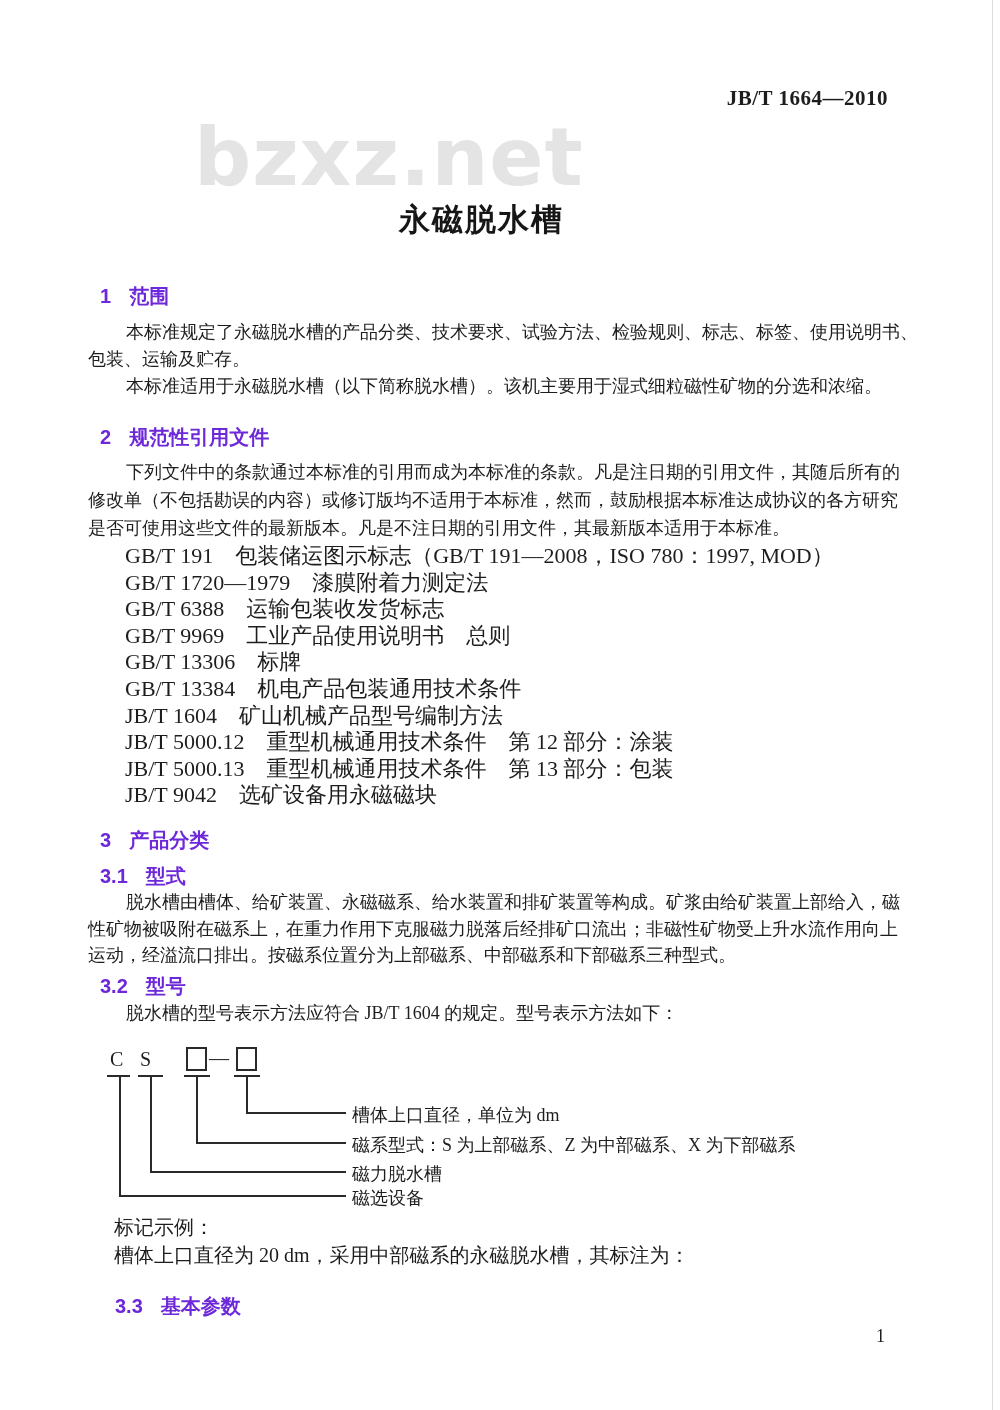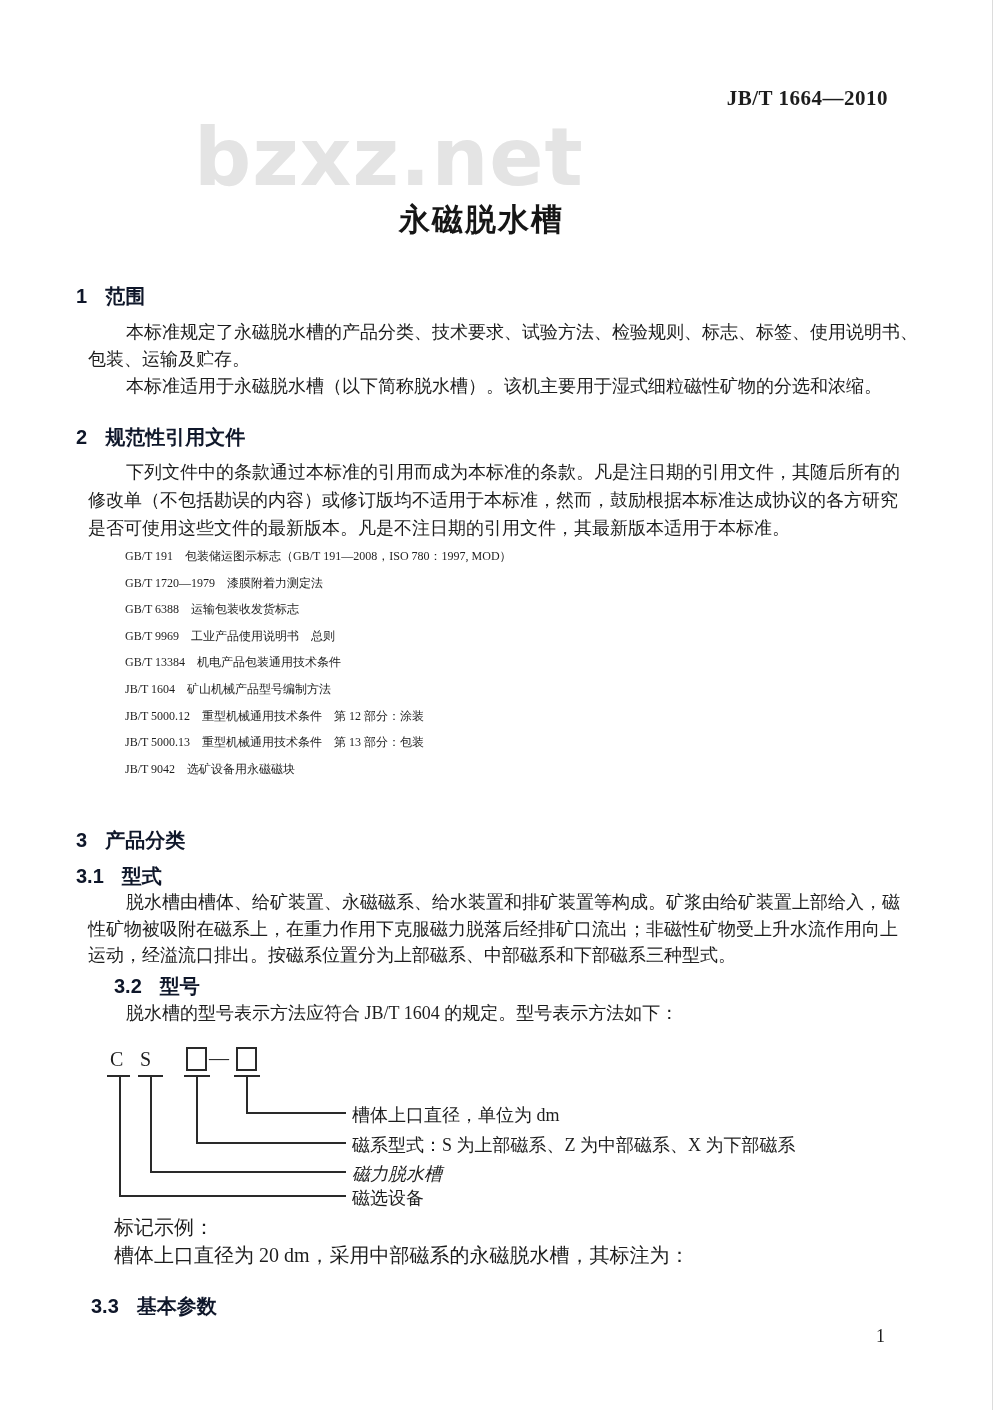--- a/index.html
+++ b/index.html
@@ -16,8 +16,8 @@
   .doc-title{position:absolute;top:199px;left:0;width:963px;text-align:center;
     font-family:"Liberation Sans","DejaVu Sans",sans-serif;font-weight:bold;font-size:31px;
     letter-spacing:2px;color:#161616;}
-  .h{position:absolute;left:76px;font-family:"Liberation Sans","DejaVu Sans",sans-serif;
-    font-weight:bold;font-size:20px;color:#0f172a;white-space:nowrap;}
+  .h{position:absolute;left:100px;font-family:"Liberation Sans","DejaVu Sans",sans-serif;
+    font-weight:bold;font-size:20px;color:#6d28d9;white-space:nowrap;}
   .h .hnum{margin-right:18px;}
   .h-s1{top:283px;} .h-s2{top:424px;} .h-s3{top:827px;}
   .h-s31{top:863px;} .h-s32{top:973px;margin-left:38px;} .h-s33{top:1293px;margin-left:15px;}

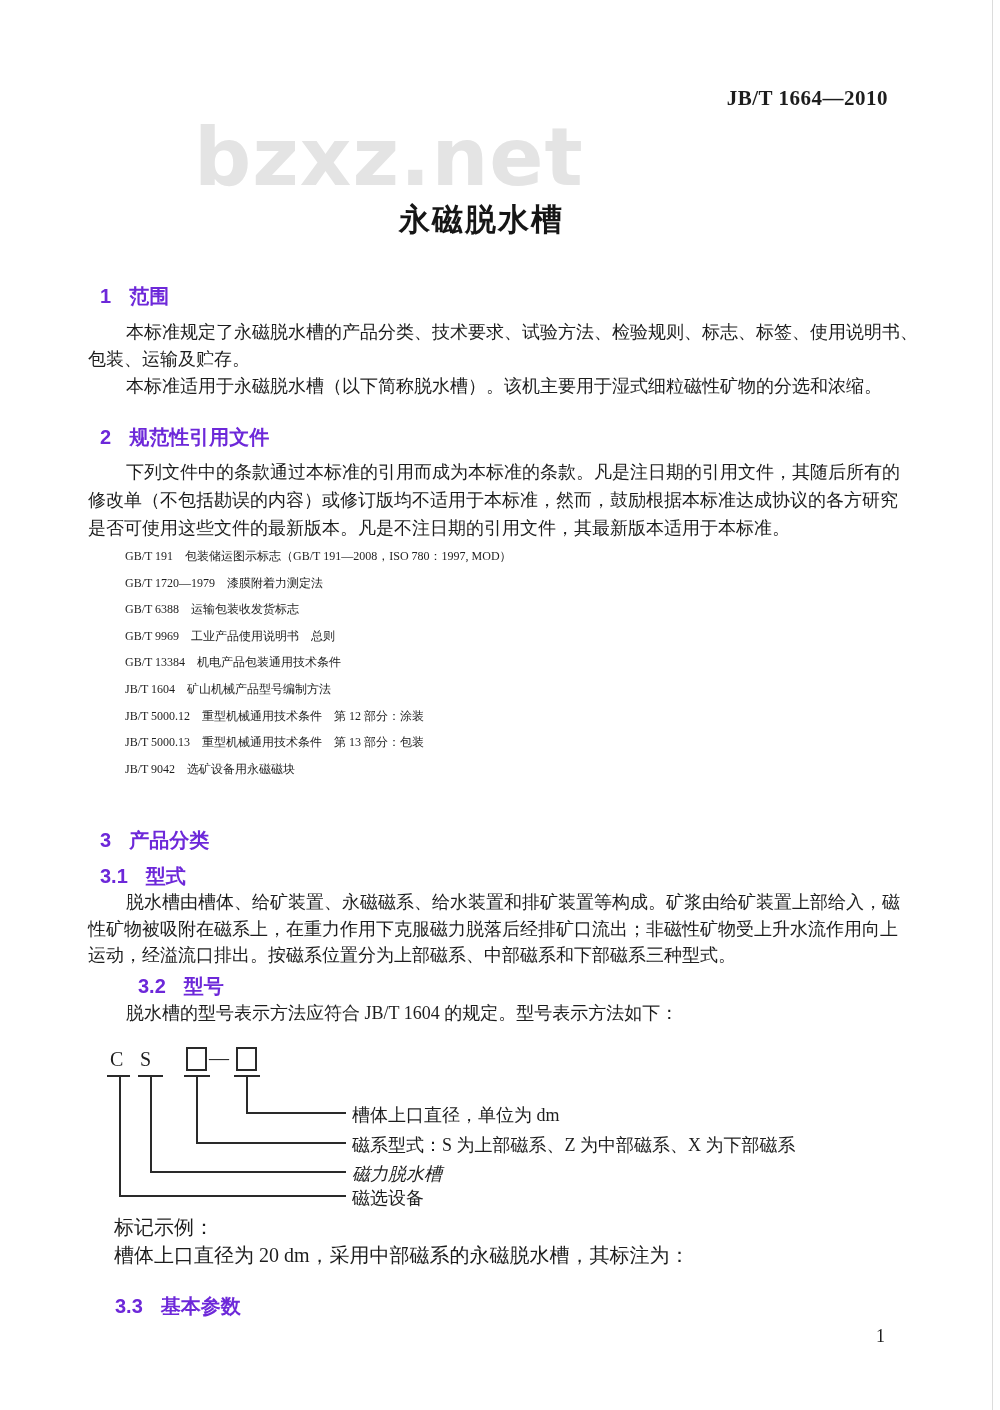--- a/index.html
+++ b/index.html
@@ -26,7 +26,7 @@
   .p-s31{top:889px;line-height:26.5px;} .p-s32{top:1000px;}
   .line{display:block;}
   .indent{text-indent:38px;}
-  .refs{position:absolute;left:125px;top:543px;font-size:12px;line-height:26.6px;white-space:nowrap;}
+  .refs{position:absolute;left:125px;top:543px;font-size:22px;line-height:26.6px;white-space:nowrap;}
   .dg-box{position:absolute;width:17px;height:20px;border:2px solid #2a2a2a;background:#fff;}
   .dg-char{position:absolute;font-size:20px;color:#1d1d1d;font-family:"Liberation Serif","DejaVu Serif",serif;}
   .dg-rule{position:absolute;background:#2a2a2a;}

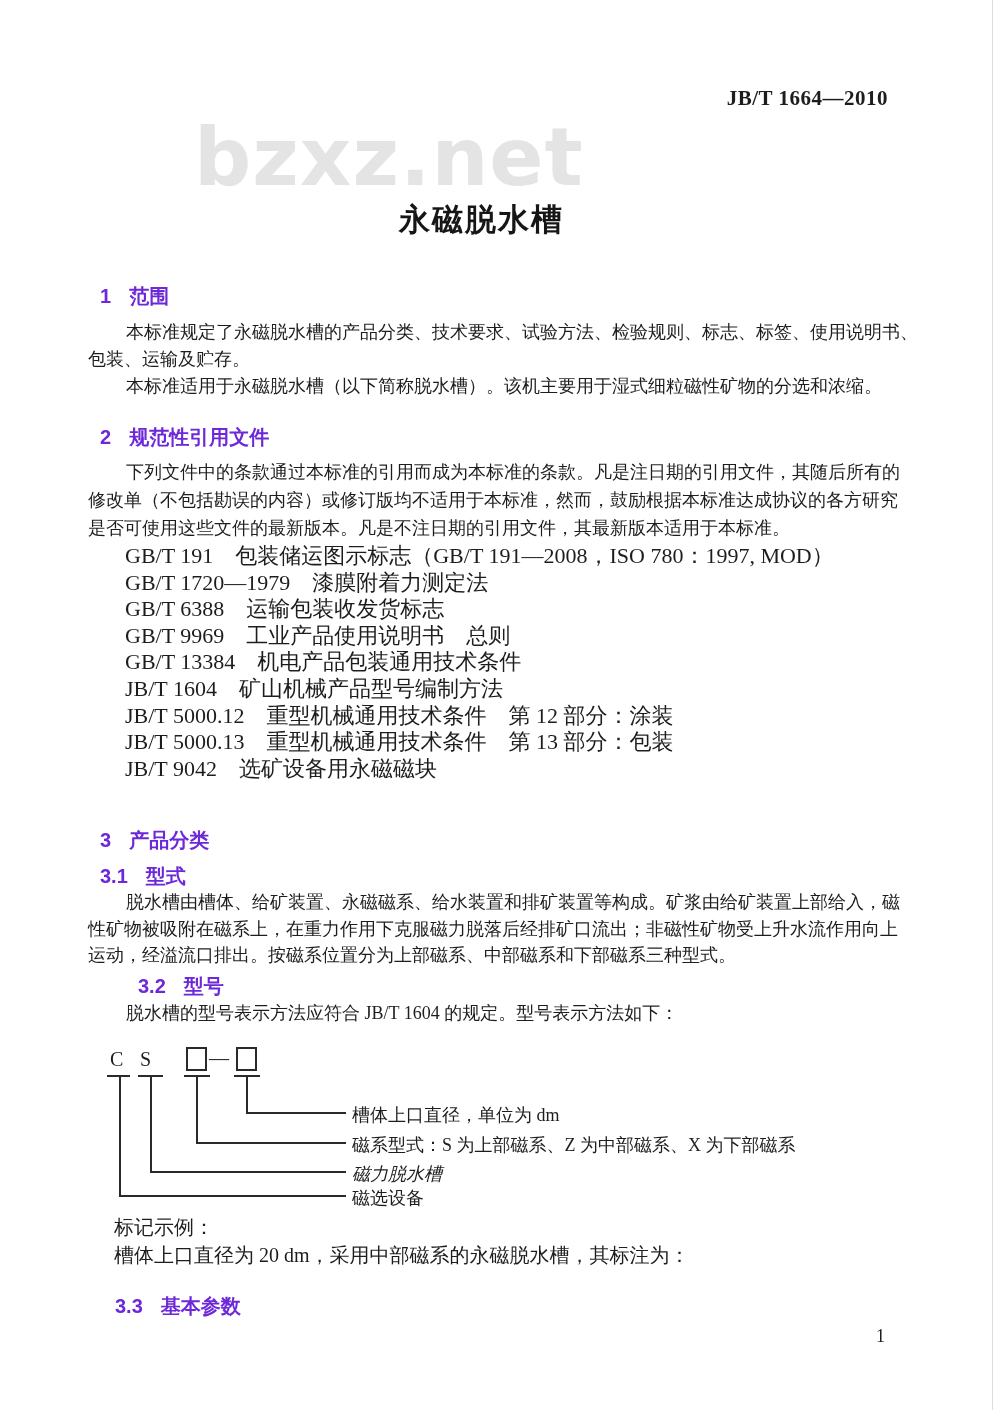--- a/index.html
+++ b/index.html
@@ -69,6 +69,7 @@
     <span class="line">GB/T 1720—1979　漆膜附着力测定法</span>
     <span class="line">GB/T 6388　运输包装收发货标志</span>
     <span class="line">GB/T 9969　工业产品使用说明书　总则</span>
+    <span class="line">GB/T 13306　标牌</span>
     <span class="line">GB/T 13384　机电产品包装通用技术条件</span>
     <span class="line">JB/T 1604　矿山机械产品型号编制方法</span>
     <span class="line">JB/T 5000.12　重型机械通用技术条件　第 12 部分：涂装</span>

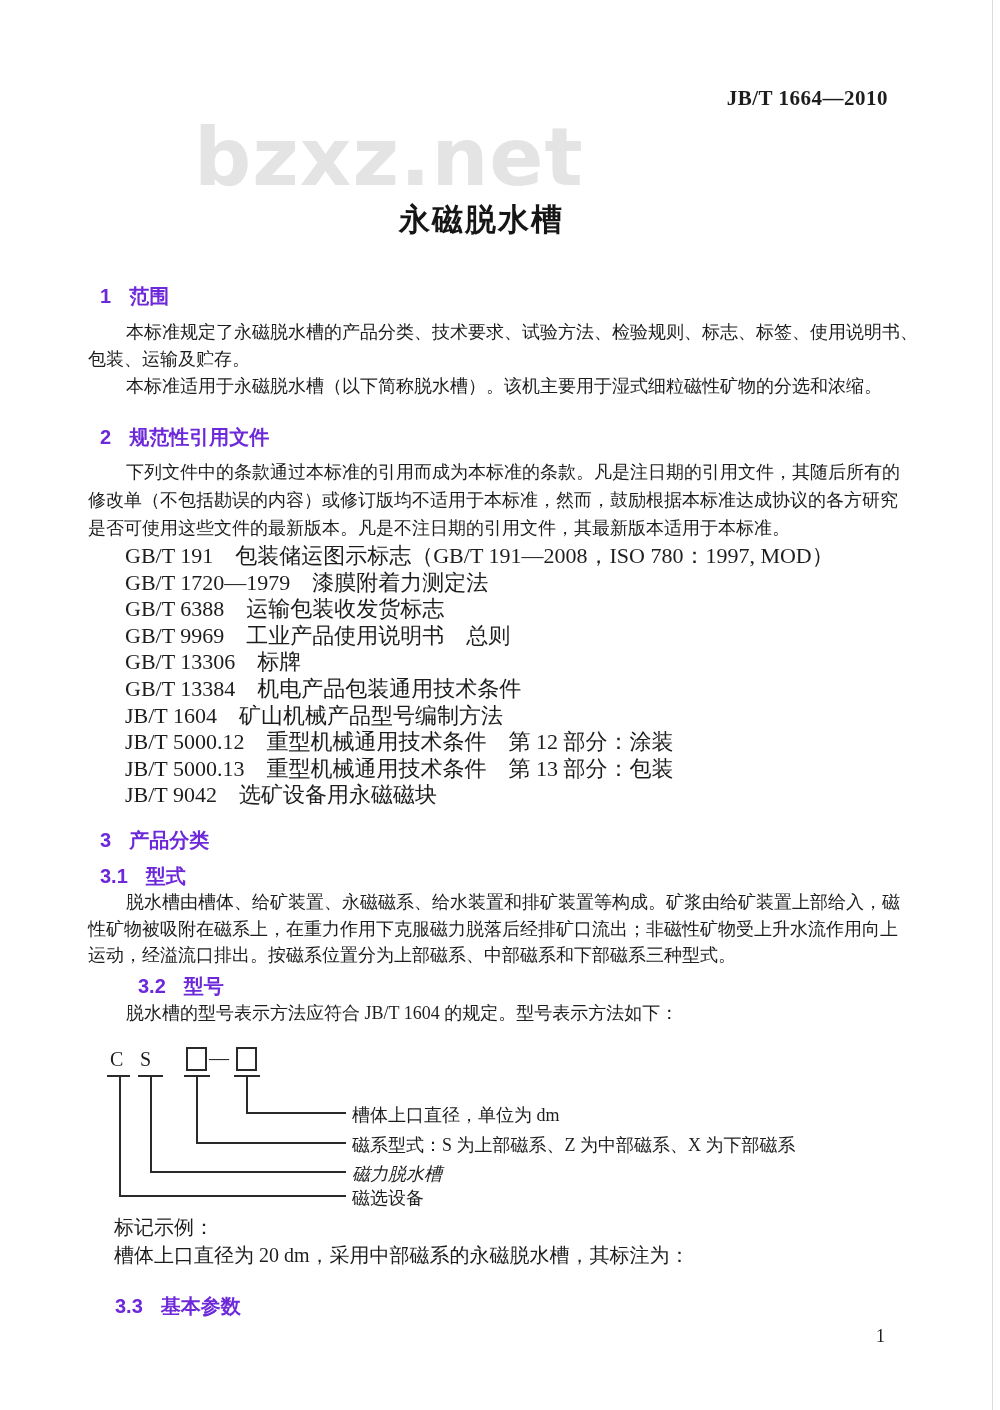--- a/index.html
+++ b/index.html
@@ -20,7 +20,7 @@
     font-weight:bold;font-size:20px;color:#6d28d9;white-space:nowrap;}
   .h .hnum{margin-right:18px;}
   .h-s1{top:283px;} .h-s2{top:424px;} .h-s3{top:827px;}
-  .h-s31{top:863px;} .h-s32{top:973px;margin-left:38px;} .h-s33{top:1293px;margin-left:15px;}
+  .h-s31{top:863px;} .h-s32{top:973px;} .h-s33{top:1293px;margin-left:15px;}
   .para{position:absolute;left:88px;width:840px;font-size:18px;line-height:27px;white-space:nowrap;}
   .p-s1{top:319px;} .p-s2{top:458px;line-height:28px;}
   .p-s31{top:889px;line-height:26.5px;} .p-s32{top:1000px;}

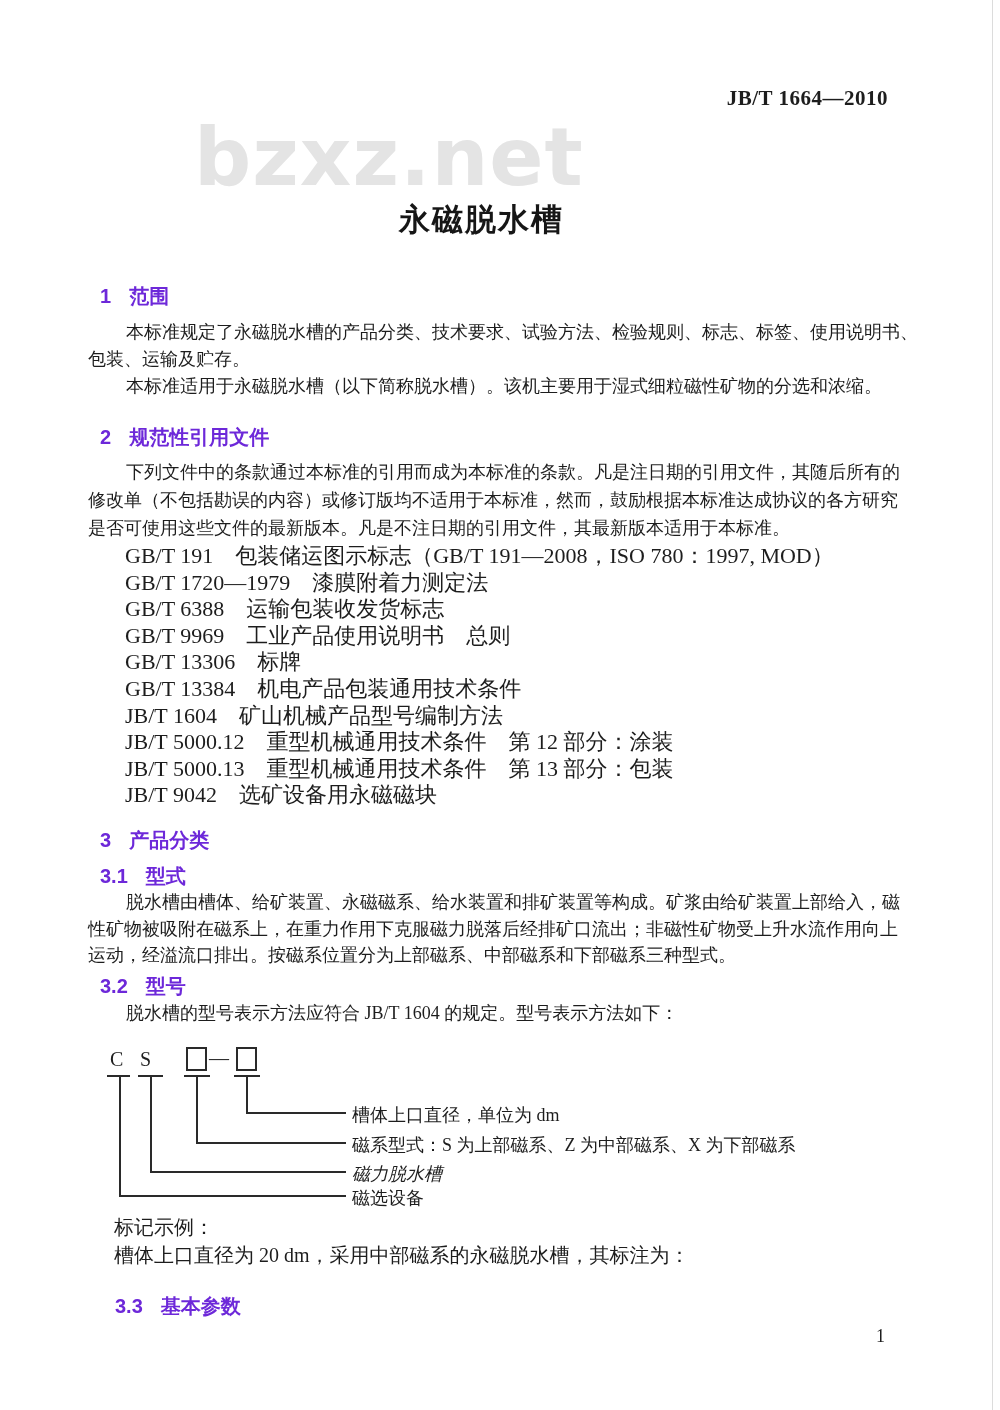--- a/index.html
+++ b/index.html
@@ -120,7 +120,7 @@
 
   <span class="dg-label" style="top:1103px;">槽体上口直径，单位为 dm</span>
   <span class="dg-label" style="top:1133px;">磁系型式：S 为上部磁系、Z 为中部磁系、X 为下部磁系</span>
-  <span class="dg-label" style="top:1162px;font-style:italic;">磁力脱水槽</span>
+  <span class="dg-label" style="top:1162px;">磁力脱水槽</span>
   <span class="dg-label" style="top:1186px;">磁选设备</span>
 
   <div class="example">

